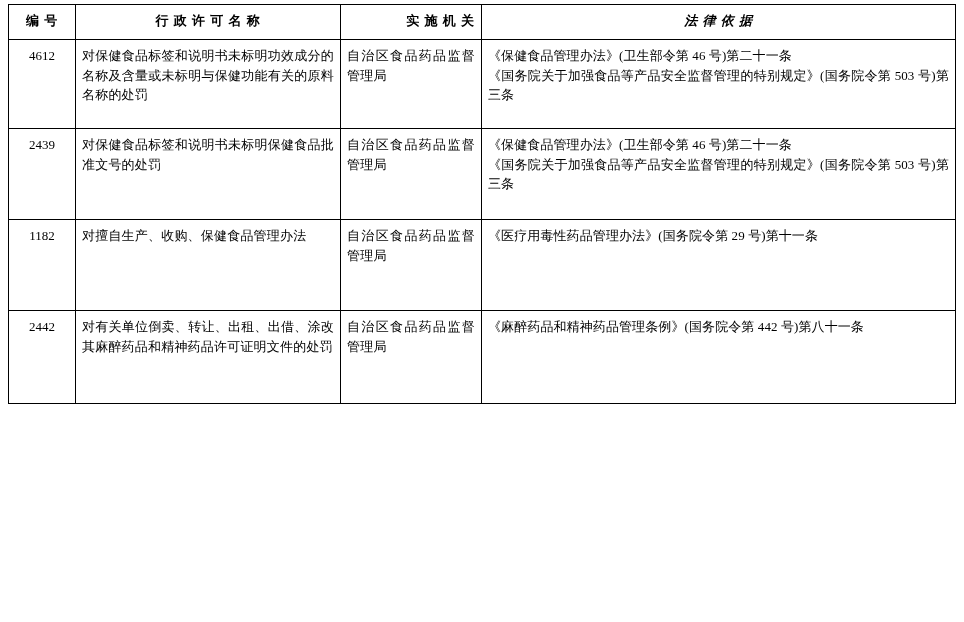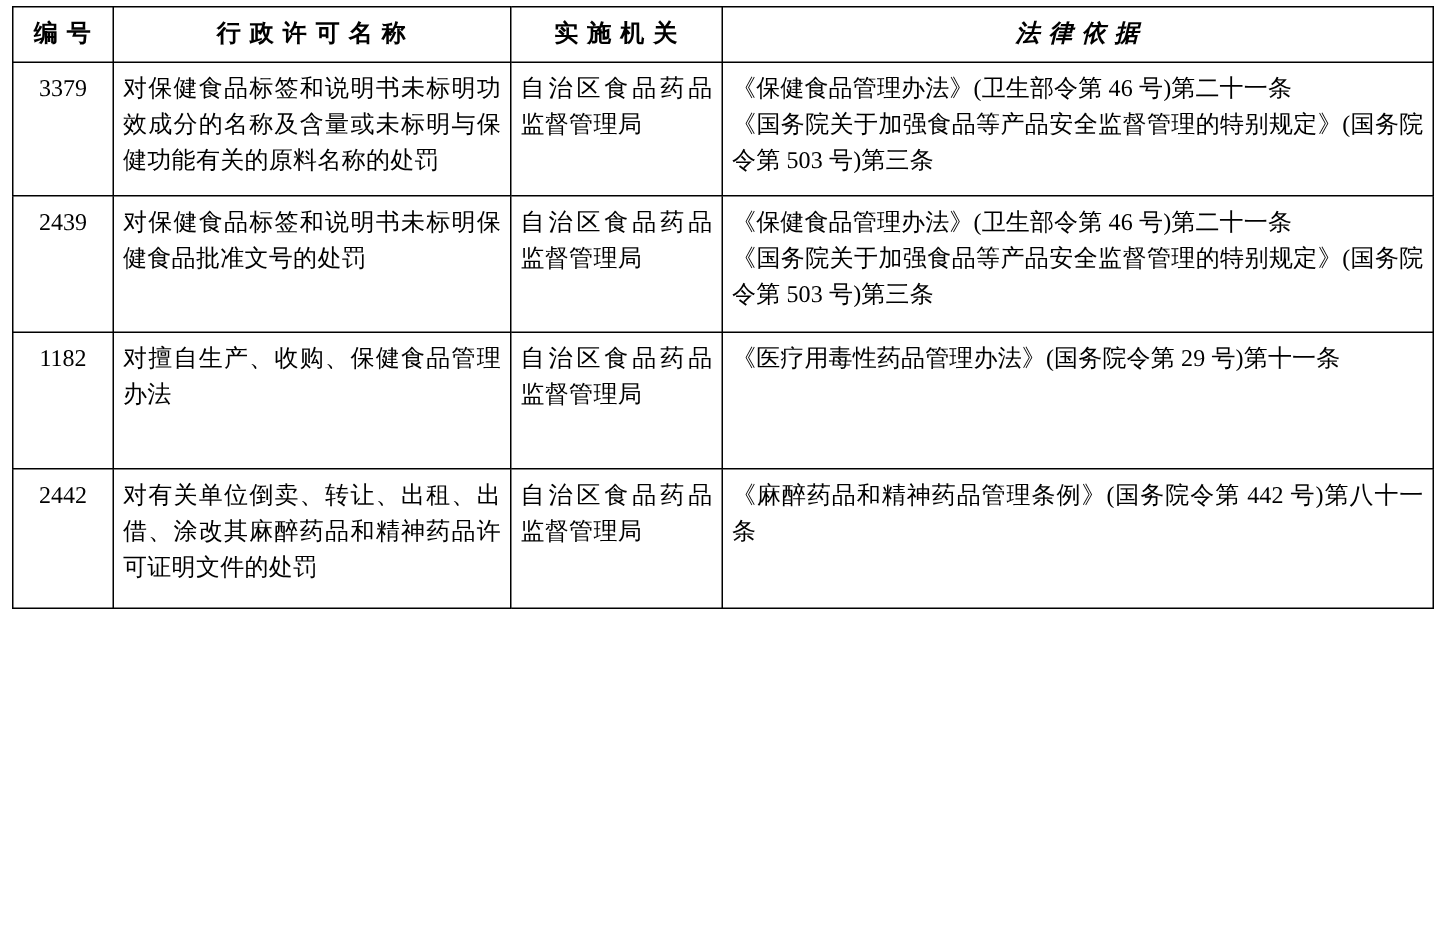--- a/index.html
+++ b/index.html
@@ -31,7 +31,7 @@
     border: 1px solid #000;
     vertical-align: top;
     padding: 6px 6px;
-    font-size: 16px;
+    font-size: 13px;
     line-height: 1.5;
   }
   thead th {

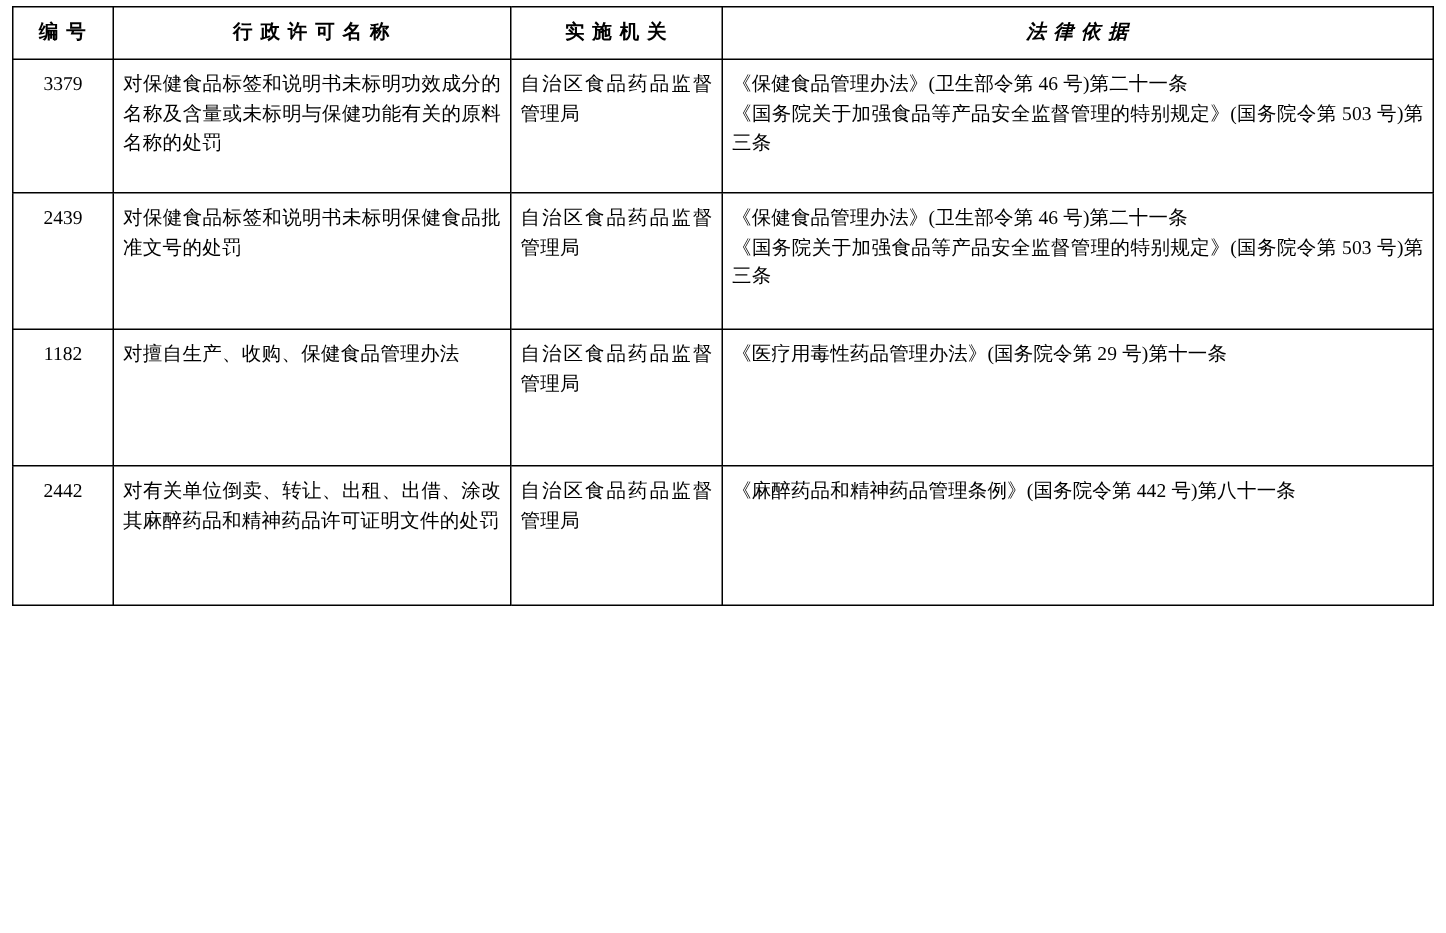--- a/index.html
+++ b/index.html
@@ -45,7 +45,7 @@
   }
   th.col-no   { width: 54px; }
   th.col-name { width: 252px; }
-  th.col-org  { width: 128px; }
+  th.col-org  { width: 128px; text-align: right; }
   th.col-law  { width: auto; font-style: italic; }
 
   td.cell-no {

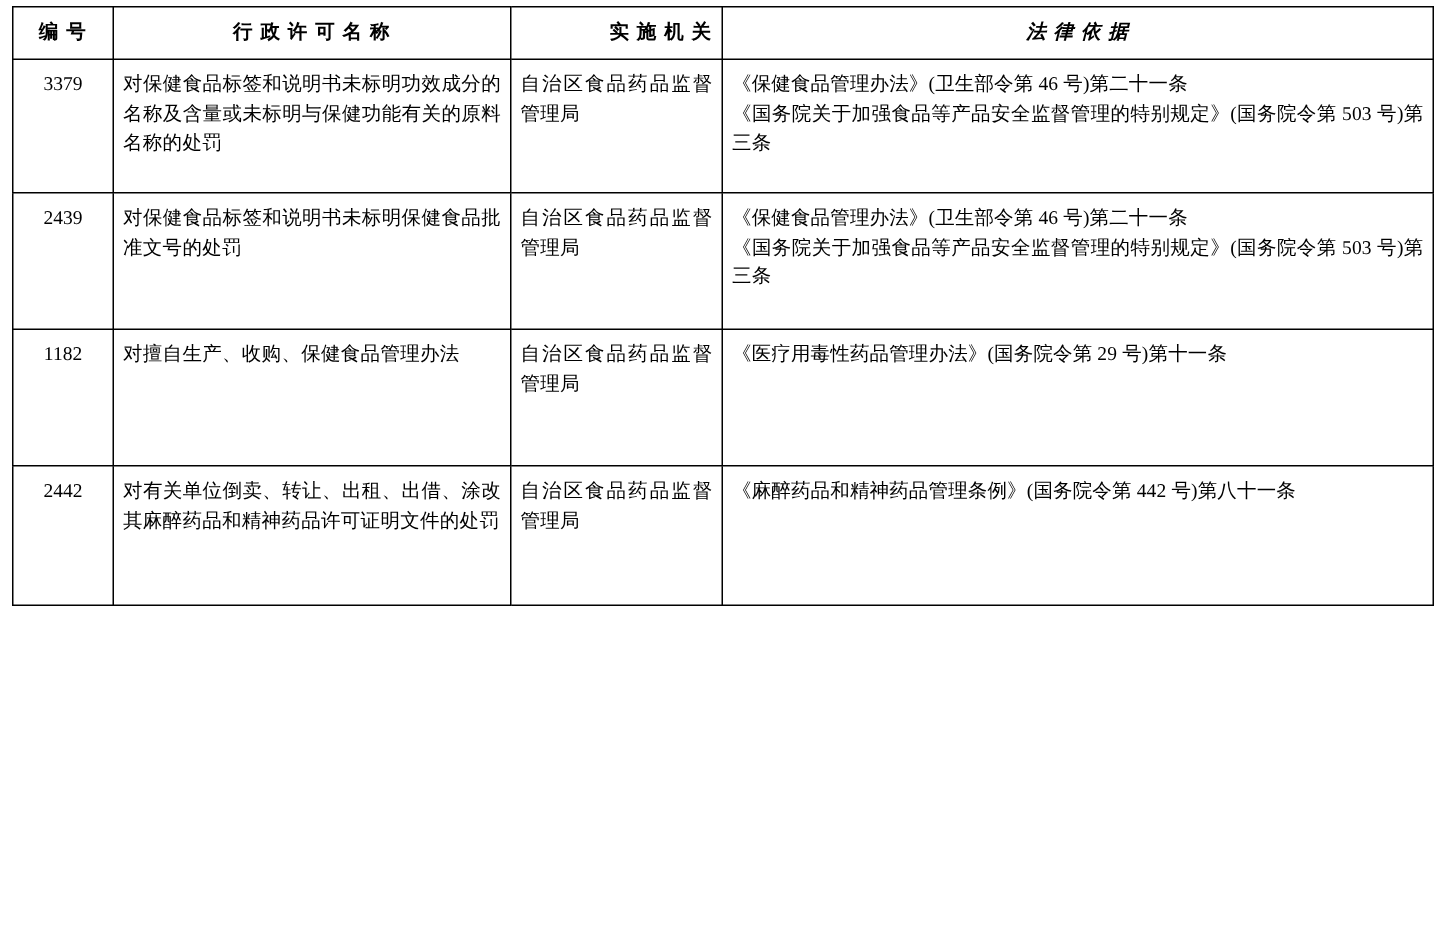--- a/index.html
+++ b/index.html
@@ -92,7 +92,7 @@
     </thead>
     <tbody>
       <tr class="row-h1">
-        <td class="cell-no">3379</td>
+        <td class="cell-no">4612</td>
         <td class="cell-name">对保健食品标签和说明书未标明功效成分的名称及含量或未标明与保健功能有关的原料名称的处罚</td>
         <td class="cell-org">自治区食品药品监督管理局</td>
         <td class="cell-law">

